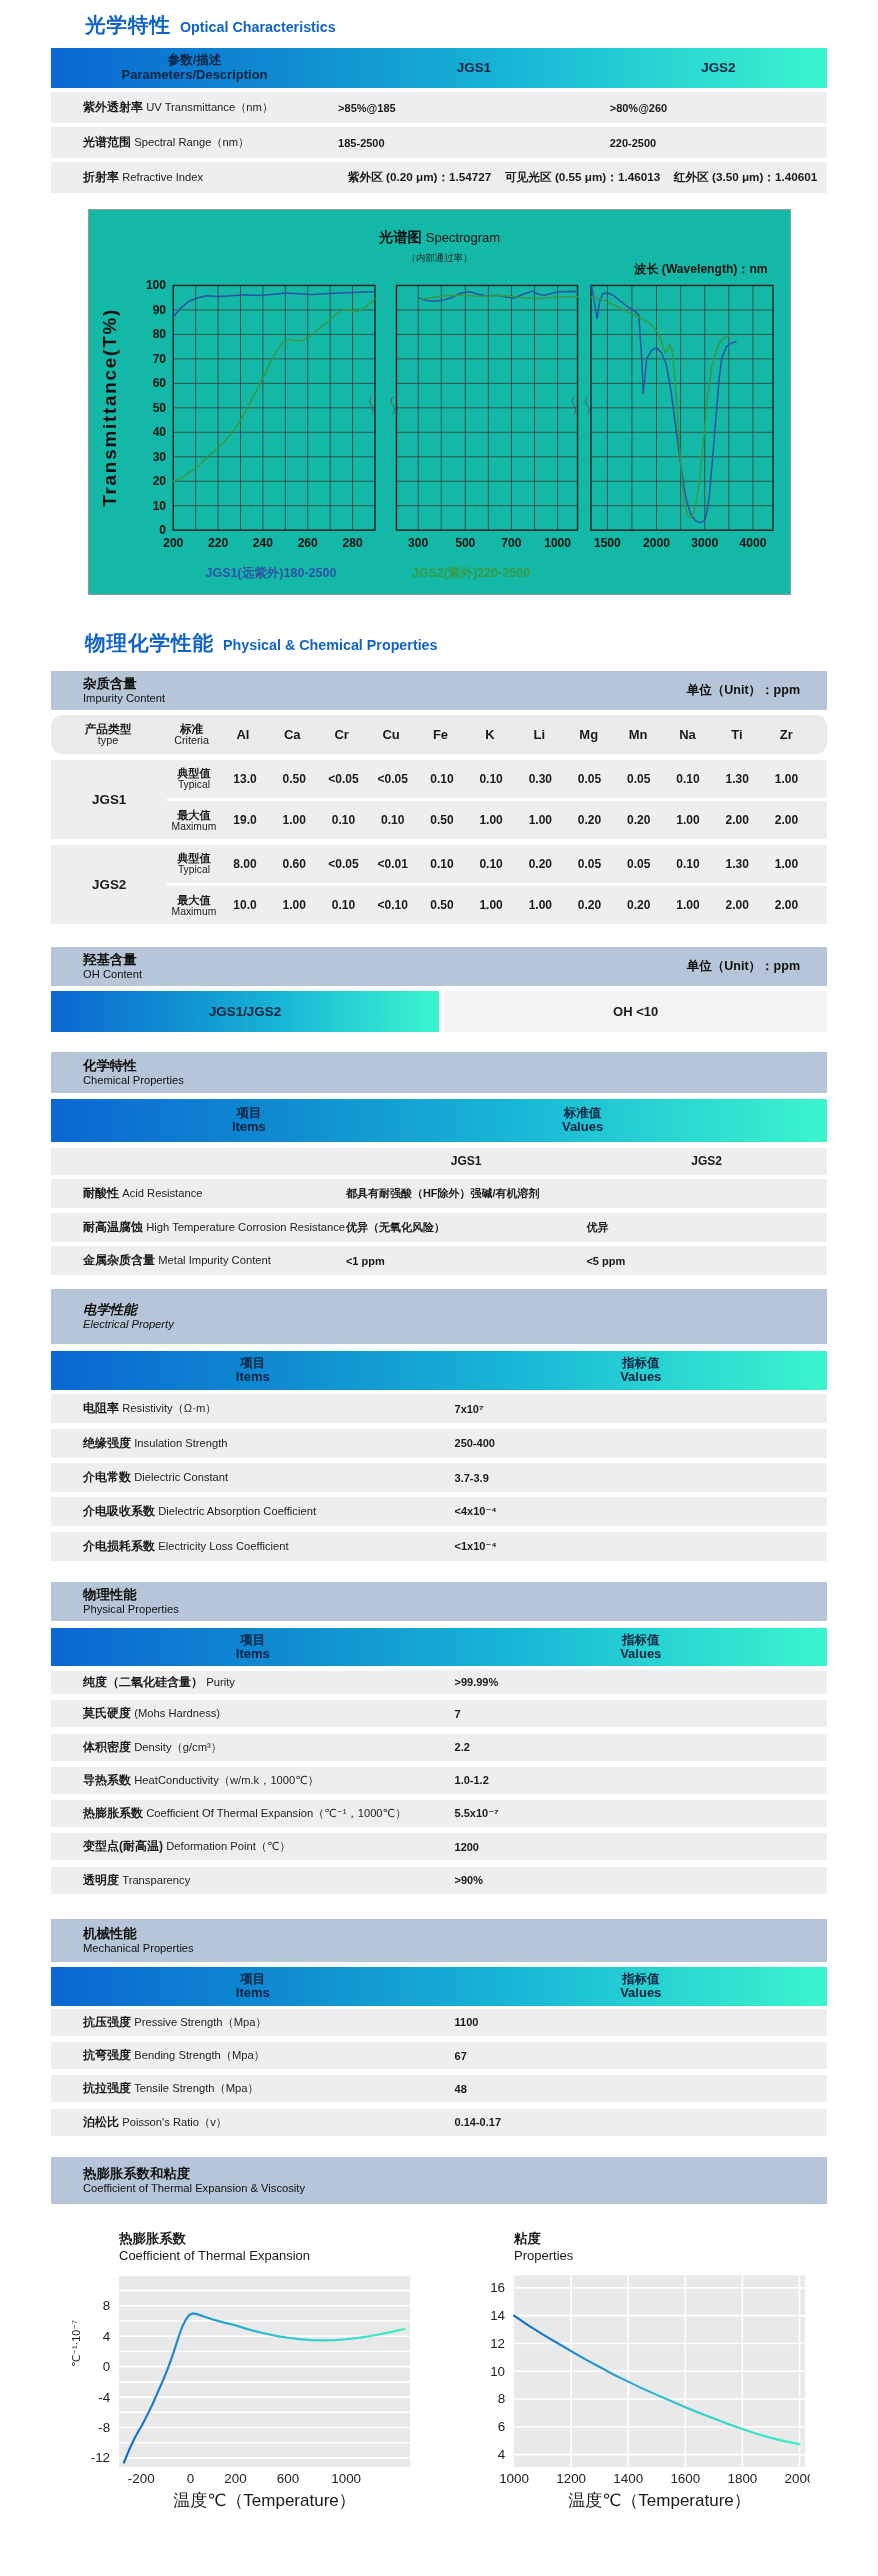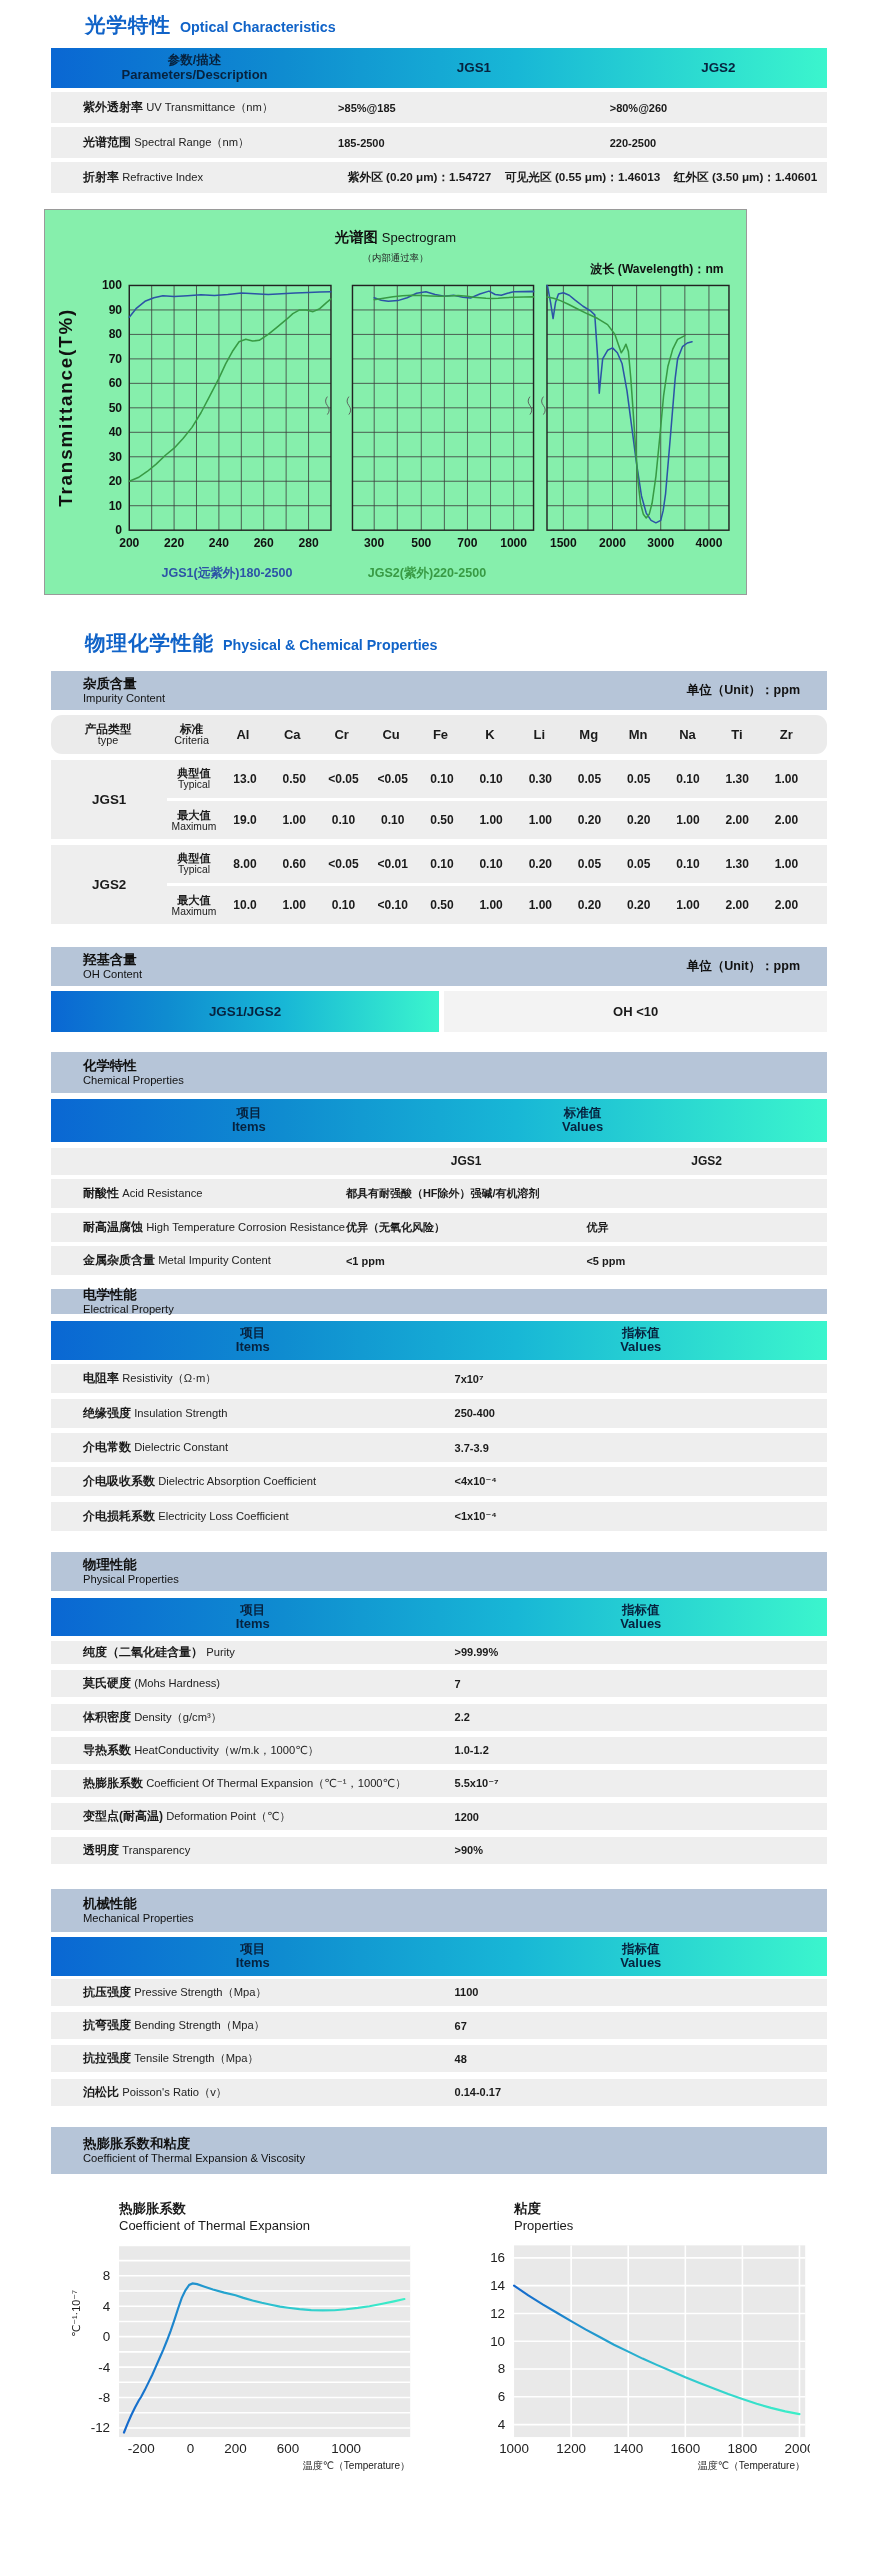--- a/index.html
+++ b/index.html
@@ -28,7 +28,7 @@
   .refr-vals{display:flex;}
   .refr-vals span{flex:1;text-align:center;font-size:11.7px;font-weight:600;}
   
-  .chart1-wrap{margin:16px 0 0 44px;width:701px;height:384px;border:0.9px solid #9a9a9a;background:#86efac;}
+  .chart1-wrap{margin:16px 0 0 88px;width:701px;height:384px;border:0.9px solid #9a9a9a;background:#14b8a6;}
   
   .bar{margin:0 51px;background:#b6c5d8;display:flex;align-items:center;justify-content:space-between;padding:0 27px 0 32px;}
   .bar .lines{display:flex;flex-direction:column;justify-content:center;line-height:1.2;}

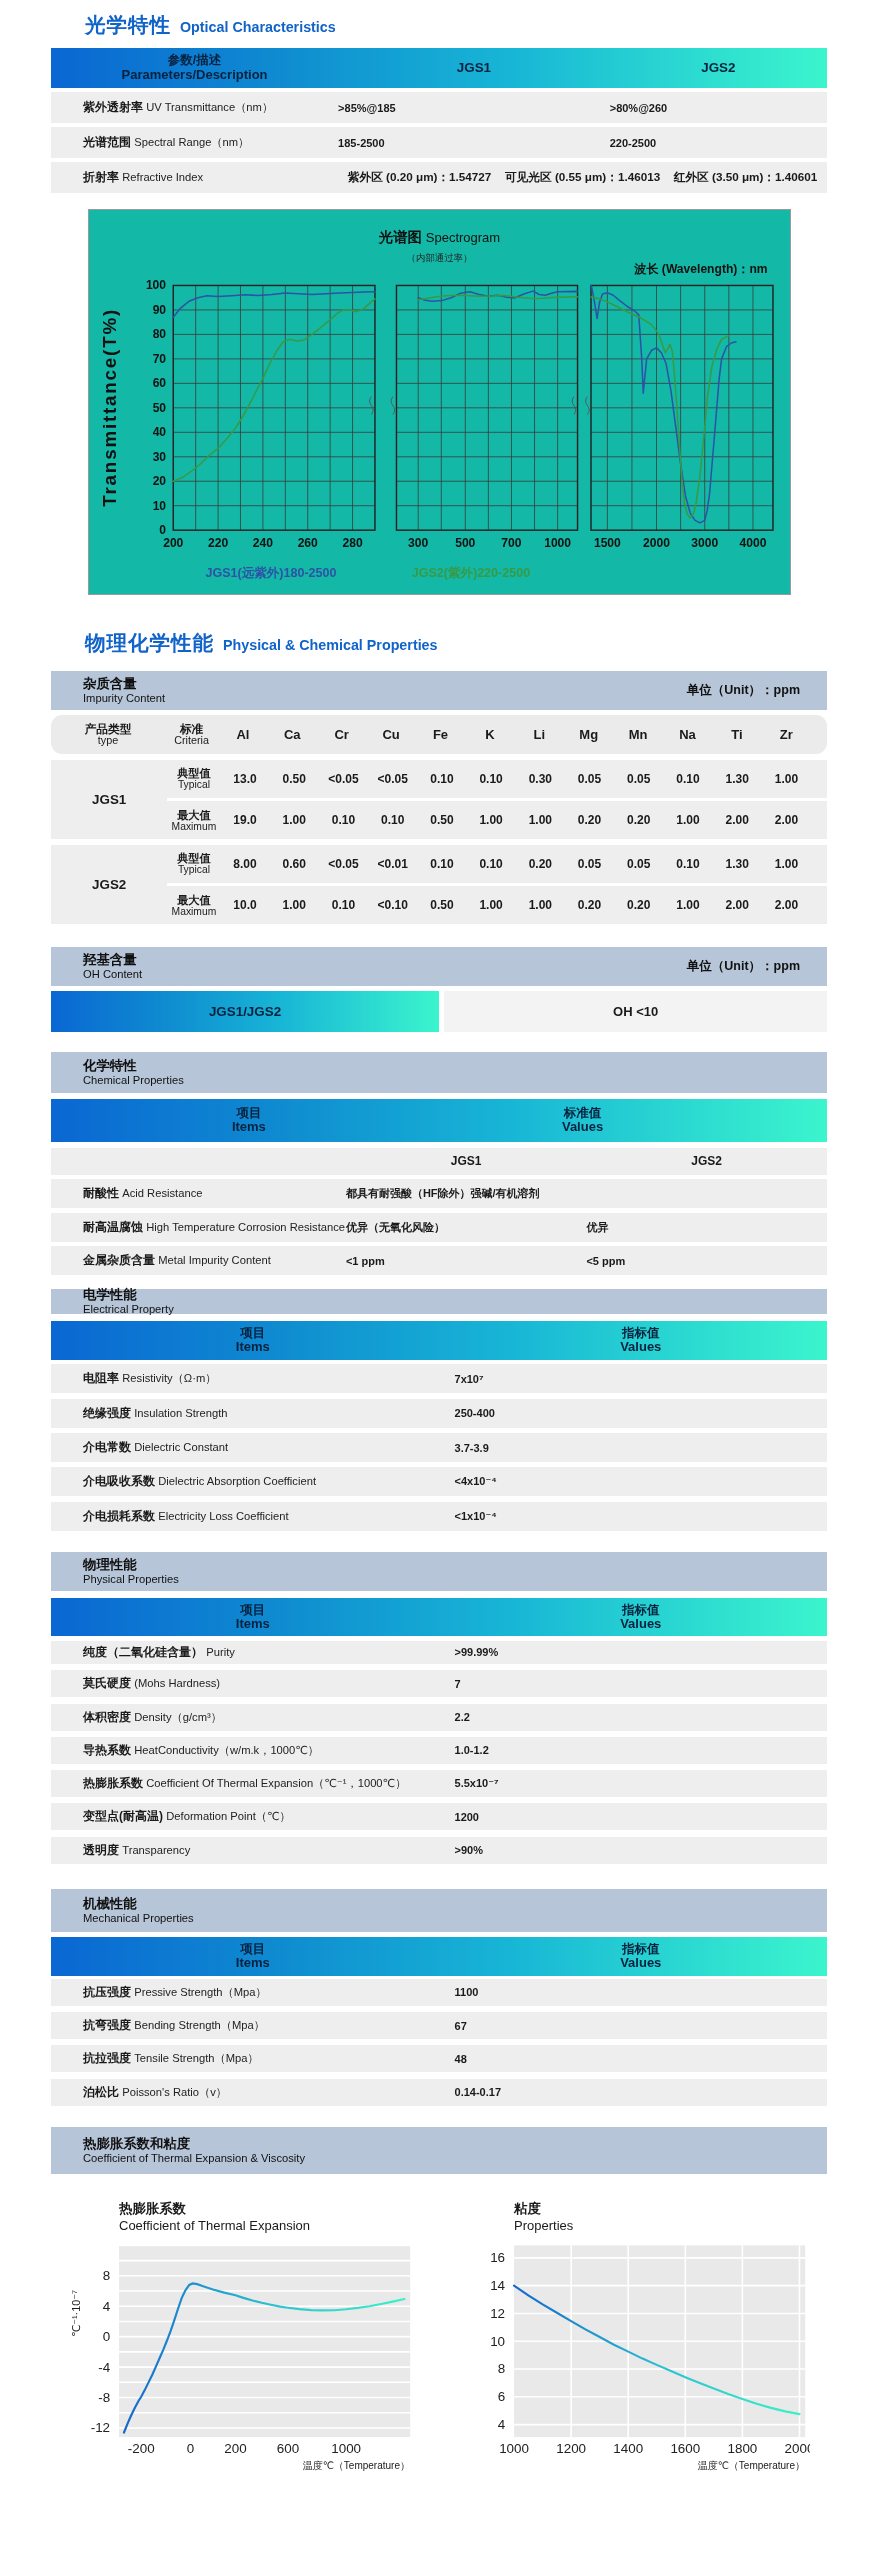--- a/index.html
+++ b/index.html
@@ -389,7 +389,7 @@
       </div>
   </div>
 
-  <div class="bar" style="margin-top:14.3px;height:25px;">
+  <div class="bar" style="margin-top:14.3px;height:55px;font-style:italic;">
     <div class="lines">
       <span class="zh">电学性能</span>
       <span class="en">Electrical Property</span>

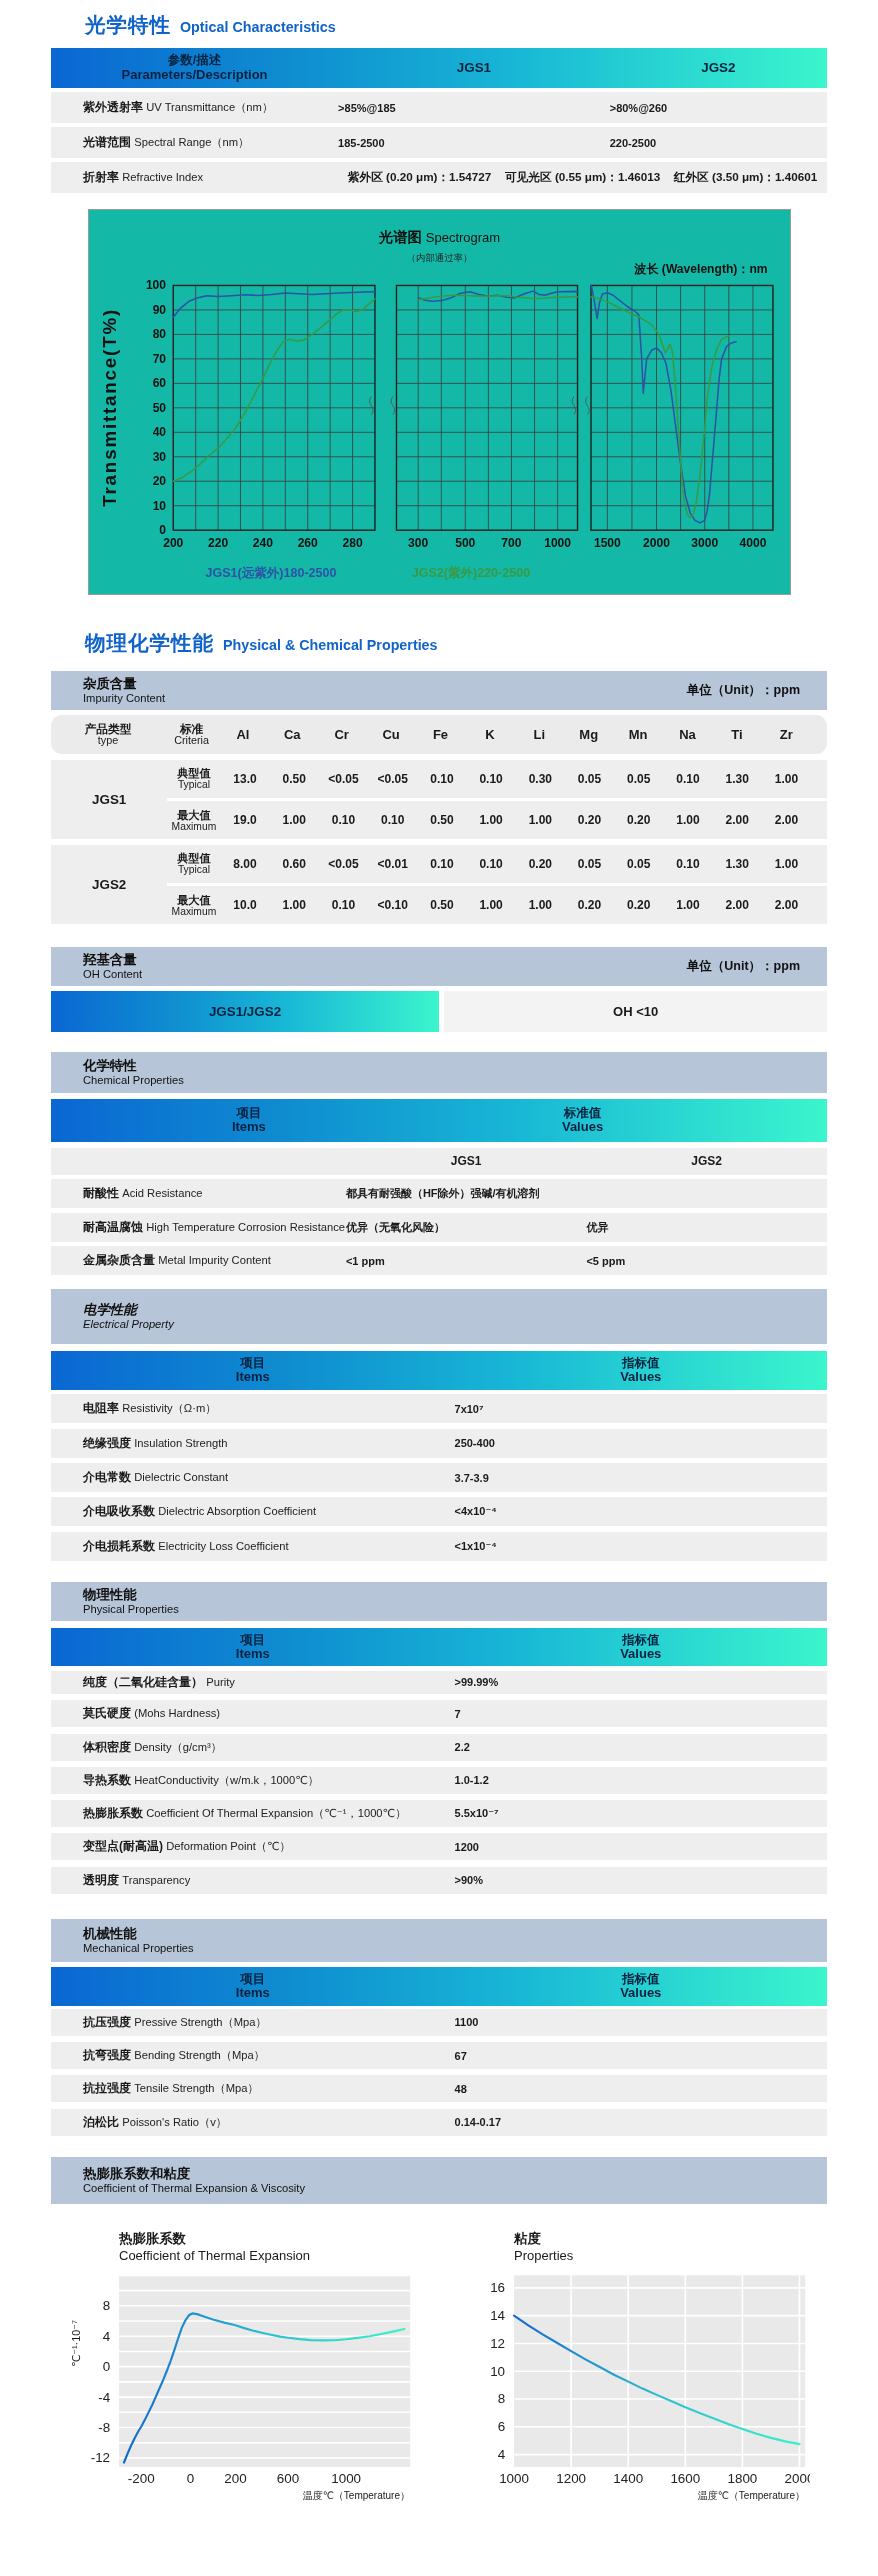--- a/index.html
+++ b/index.html
@@ -68,7 +68,7 @@
   .mini-title{margin-left:54px;line-height:1.25;margin-bottom:5.4px;}
   .mini-title .zh{font-size:13.4px;font-weight:600;display:block;}
   .mini-title .en{font-size:13px;display:block;}
-  .mini-xlabel{margin-left:54px;width:291px;text-align:right;font-size:10px;margin-top:1.8px;}
+  .mini-xlabel{margin-left:54px;width:291px;text-align:center;font-size:17px;margin-top:1.8px;}
   .mini .ylab{position:absolute;left:-12.5px;top:106px;transform:rotate(-90deg);font-size:10.8px;white-space:nowrap;}
   .spacer-bottom{height:43px;}
   svg text{font-family:"Liberation Sans","DejaVu Sans",sans-serif;}

